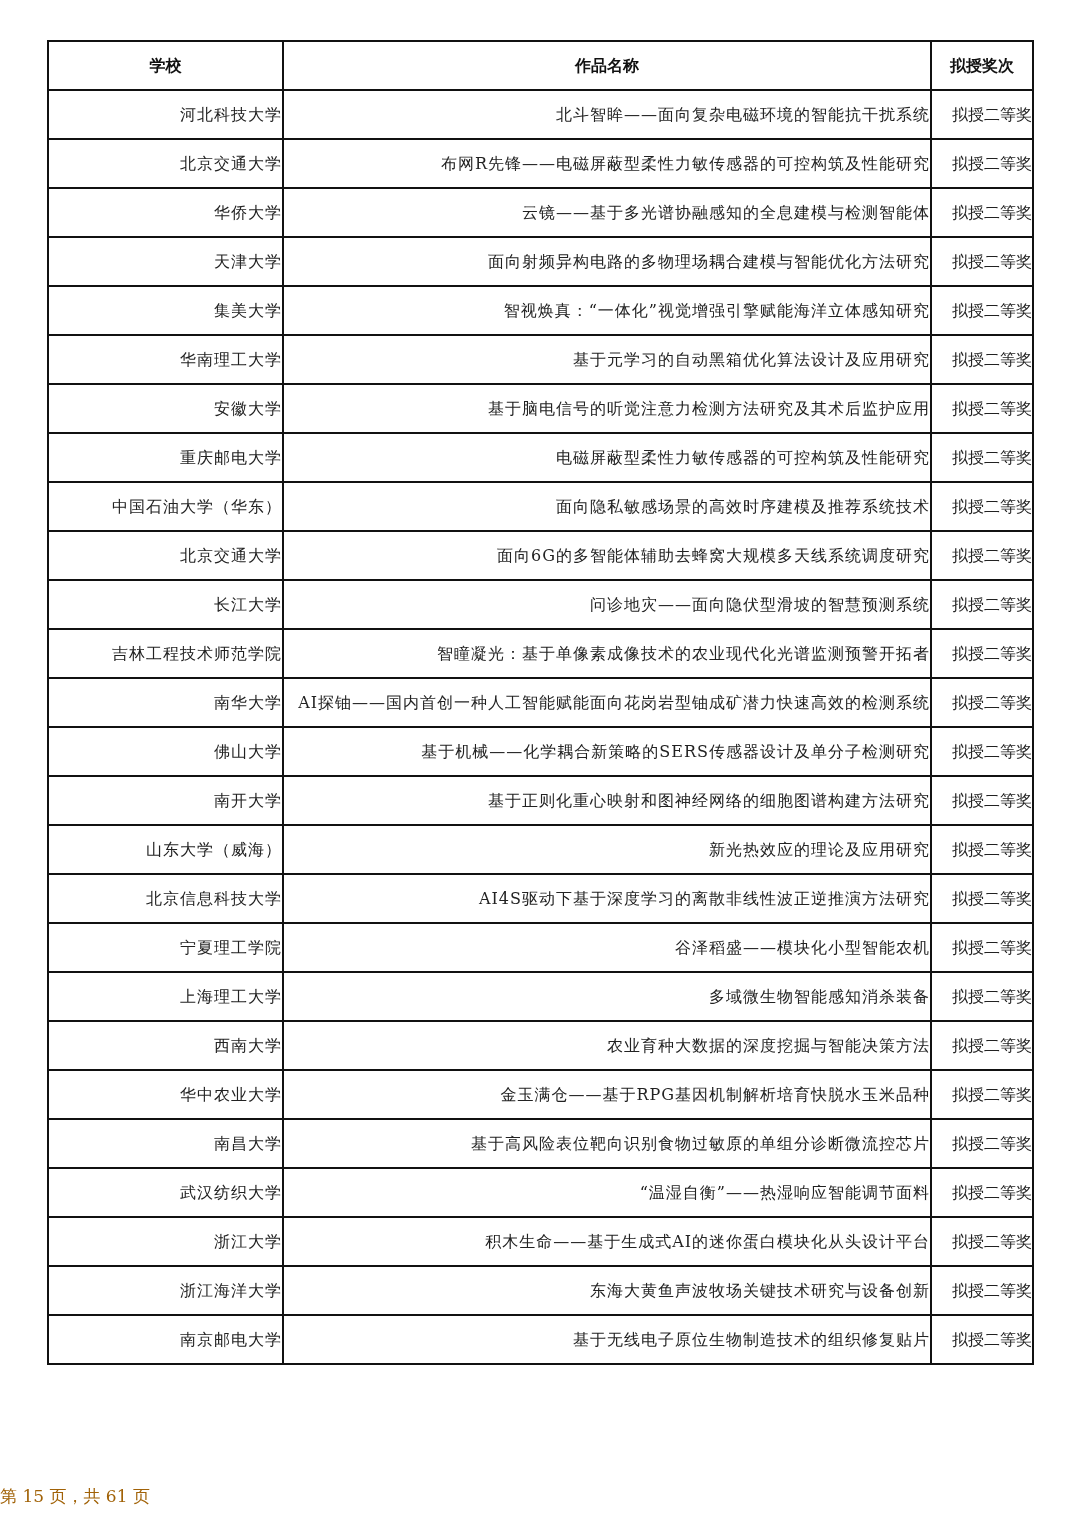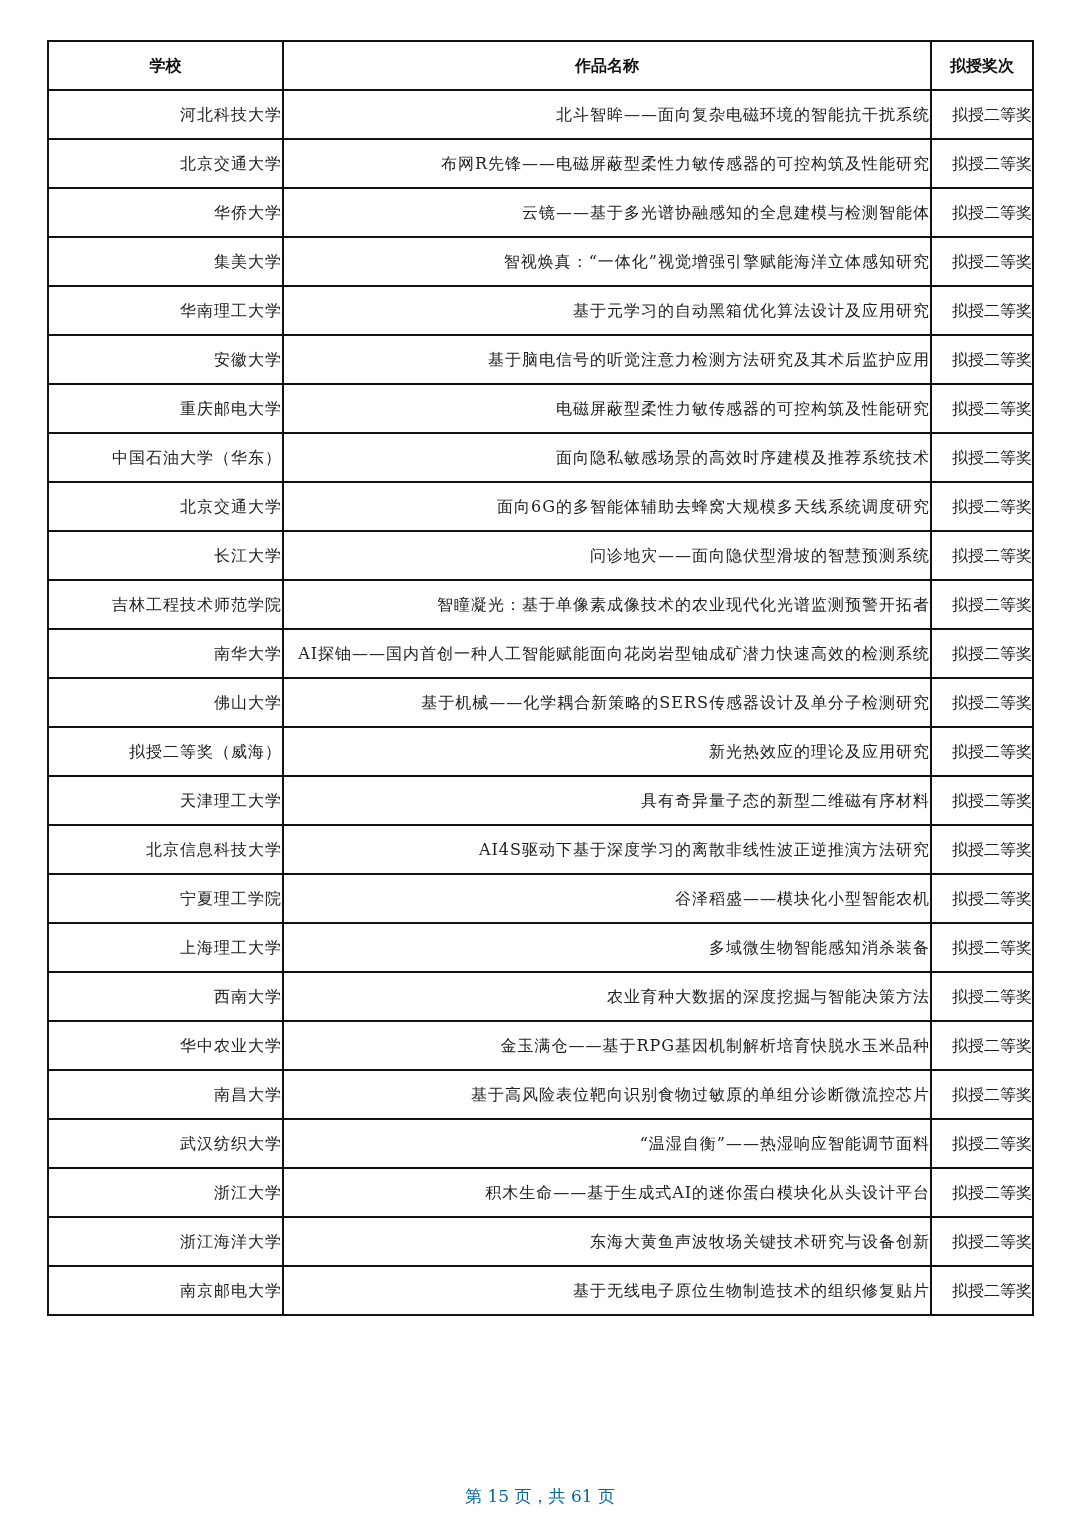--- a/index.html
+++ b/index.html
@@ -106,6 +106,11 @@
           <td class="award">拟授二等奖</td>
         </tr>
       <tr>
+          <td class="school">天津大学</td>
+          <td class="title">面向射频异构电路的多物理场耦合建模与智能优化方法研究</td>
+          <td class="award">拟授二等奖</td>
+        </tr>
+      <tr>
           <td class="school">集美大学</td>
           <td class="title">智视焕真：“一体化”视觉增强引擎赋能海洋立体感知研究</td>
           <td class="award">拟授二等奖</td>

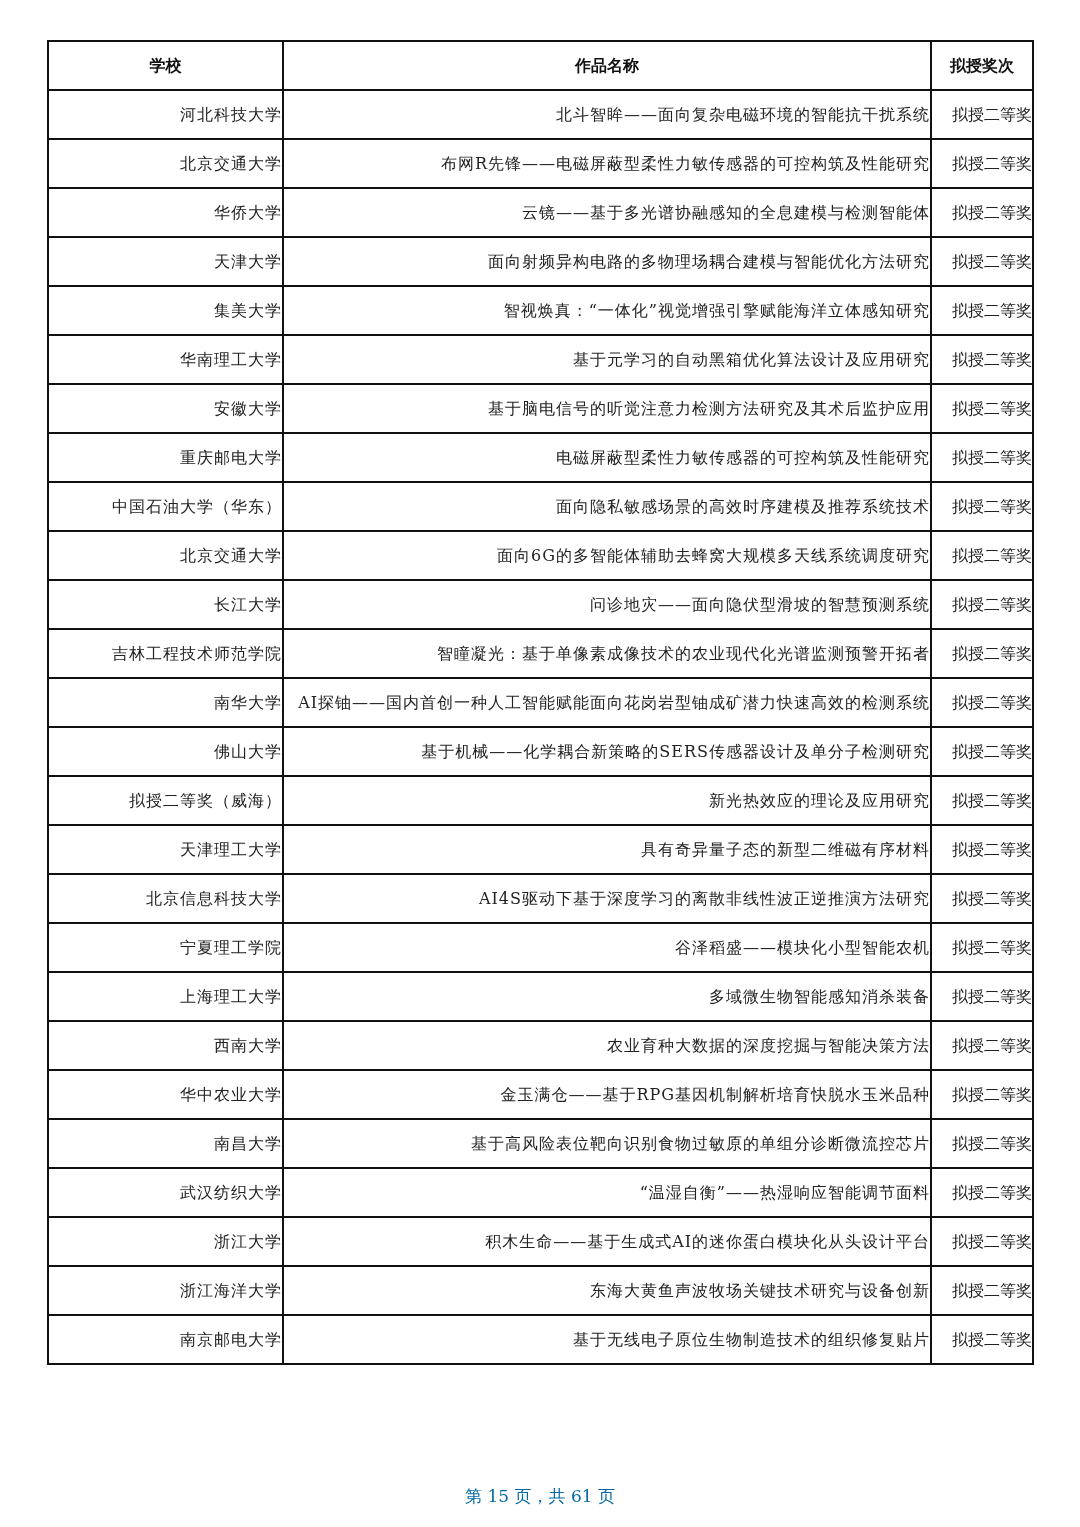--- a/index.html
+++ b/index.html
@@ -161,6 +161,11 @@
           <td class="award">拟授二等奖</td>
         </tr>
       <tr>
+          <td class="school">南开大学</td>
+          <td class="title">基于正则化重心映射和图神经网络的细胞图谱构建方法研究</td>
+          <td class="award">拟授二等奖</td>
+        </tr>
+      <tr>
           <td class="school">拟授二等奖（威海）</td>
           <td class="title">新光热效应的理论及应用研究</td>
           <td class="award">拟授二等奖</td>

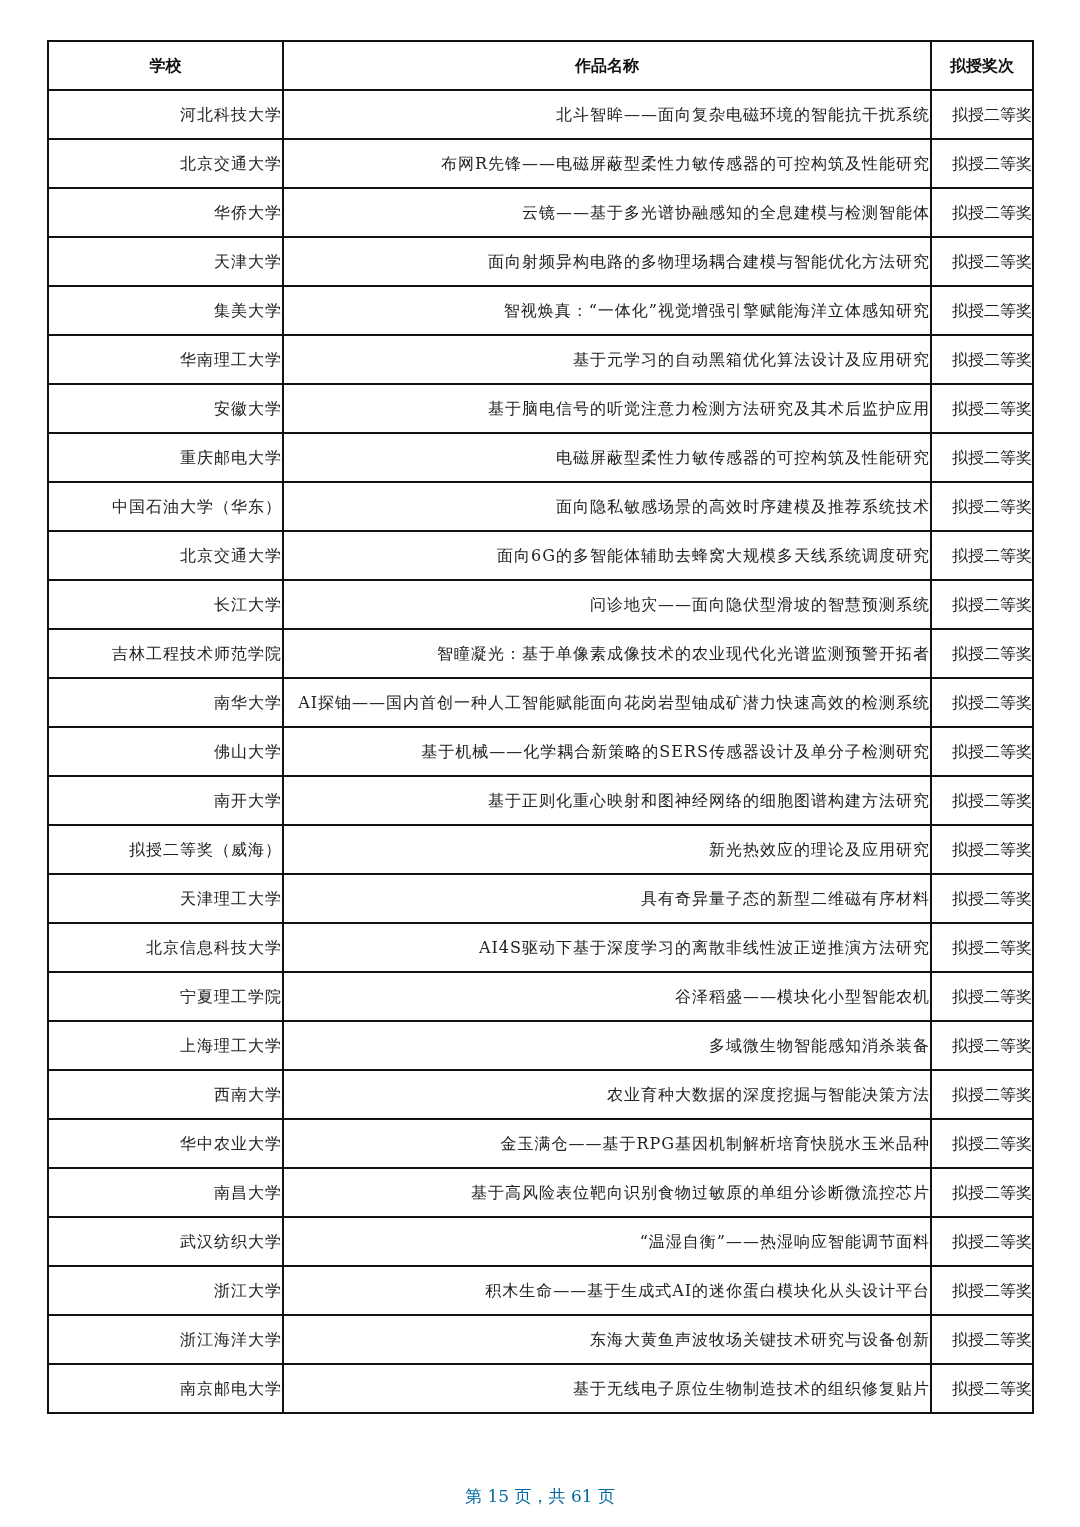--- a/index.html
+++ b/index.html
@@ -166,7 +166,7 @@
           <td class="award">拟授二等奖</td>
         </tr>
       <tr>
-          <td class="school">拟授二等奖（威海）</td>
+          <td class="school">山东大学（威海）</td>
           <td class="title">新光热效应的理论及应用研究</td>
           <td class="award">拟授二等奖</td>
         </tr>

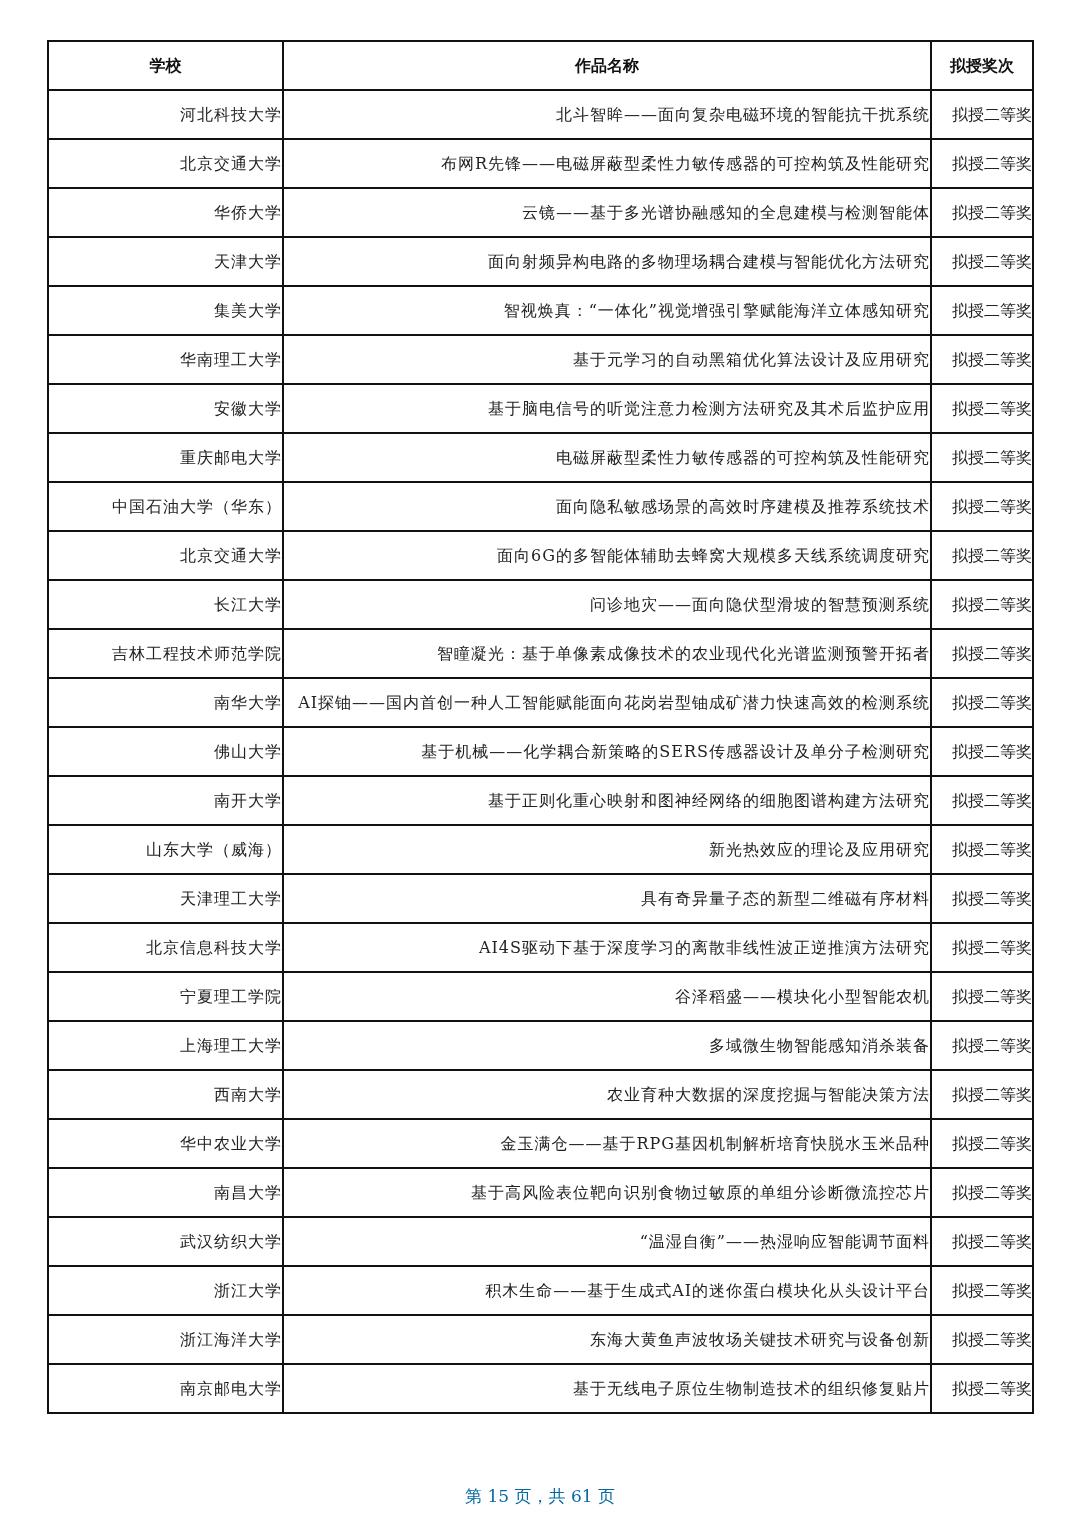--- a/index.html
+++ b/index.html
@@ -171,11 +171,6 @@
           <td class="award">拟授二等奖</td>
         </tr>
       <tr>
-          <td class="school">天津理工大学</td>
-          <td class="title">具有奇异量子态的新型二维磁有序材料</td>
-          <td class="award">拟授二等奖</td>
-        </tr>
-      <tr>
           <td class="school">北京信息科技大学</td>
           <td class="title">AI4S驱动下基于深度学习的离散非线性波正逆推演方法研究</td>
           <td class="award">拟授二等奖</td>

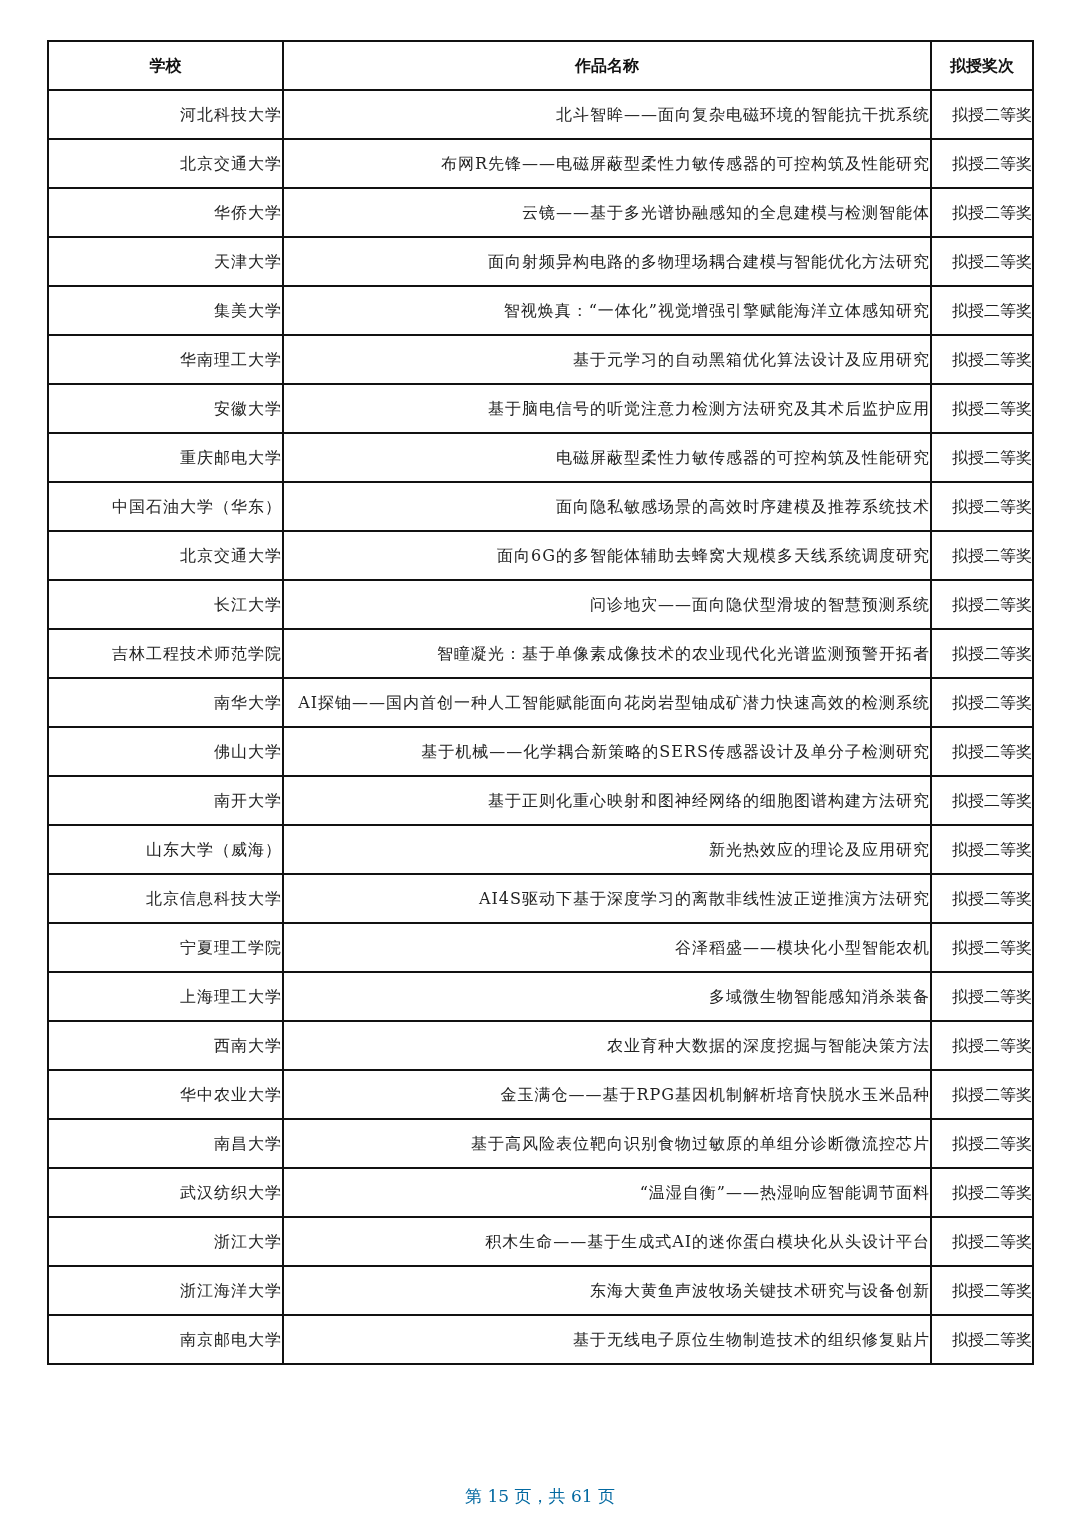--- a/index.html
+++ b/index.html
@@ -67,9 +67,8 @@
       left: 0;
       width: 1080px;
       top: 1485px;
-      text-align: center;
       font-size: 17px;
-      color: #0369a1;
+      color: #a16207;
     }
   </style>
 </head>

